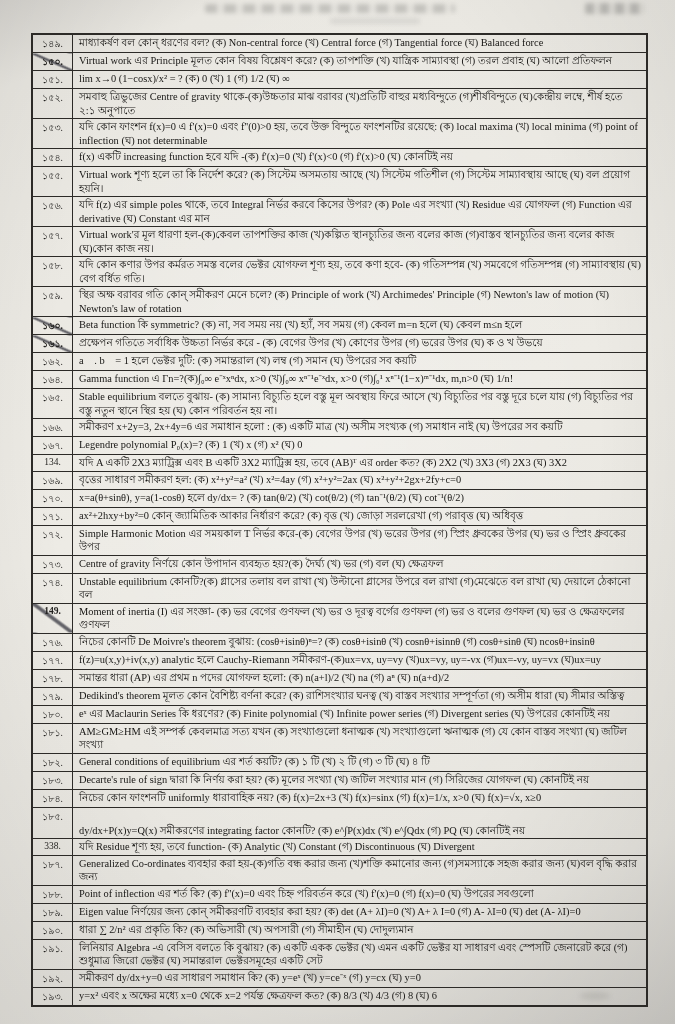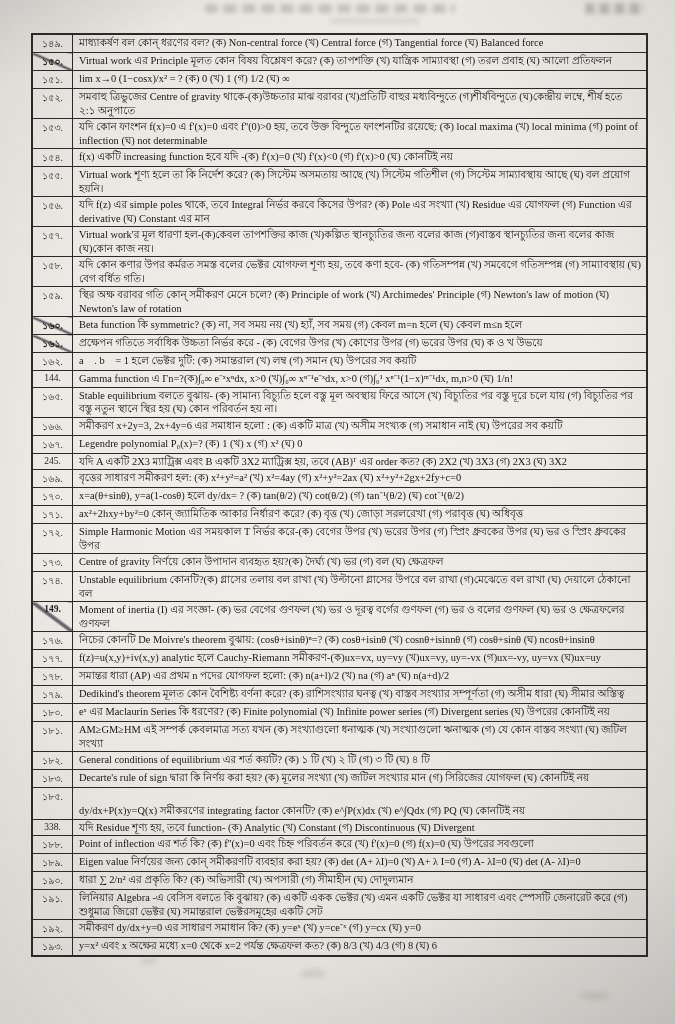--- a/index.html
+++ b/index.html
@@ -133,7 +133,7 @@
 
 
   <tr>
-    <td class="c-num">144.</td>
+    <td class="c-num">১৬৪.</td>
     <td class="c-q">Gamma function এ Γn=?(ক)∫₀∞ e⁻ˣxⁿdx, x&gt;0 (খ)∫₀∞ xⁿ⁻¹e⁻ˣdx, x&gt;0 (গ)∫₀¹ xⁿ⁻¹(1−x)ᵐ⁻¹dx, m,n&gt;0 (ঘ) 1/n!</td>
   </tr>
 

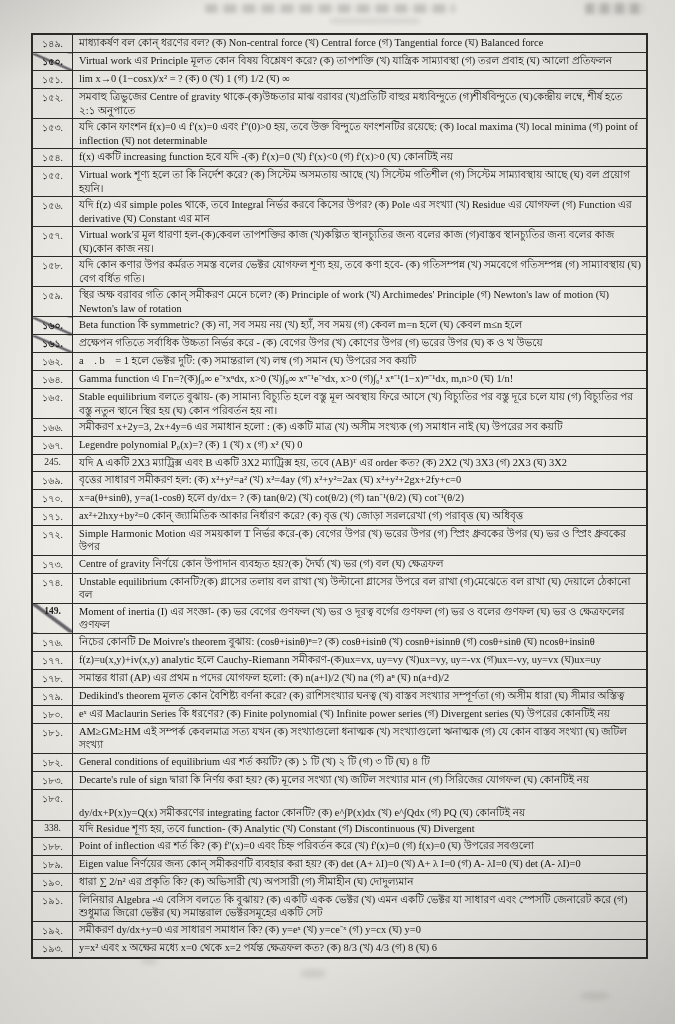--- a/index.html
+++ b/index.html
@@ -153,7 +153,7 @@
   </tr>
 
   <tr>
-    <td class="c-num">245.</td>
+    <td class="c-num">134.</td>
     <td class="c-q">যদি A একটি 2X3 ম্যাট্রিক্স এবং B একটি 3X2 ম্যাট্রিক্স হয়, তবে (AB)ᵀ এর order কত? (ক) 2X2 (খ) 3X3 (গ) 2X3 (ঘ) 3X2</td>
   </tr>
 

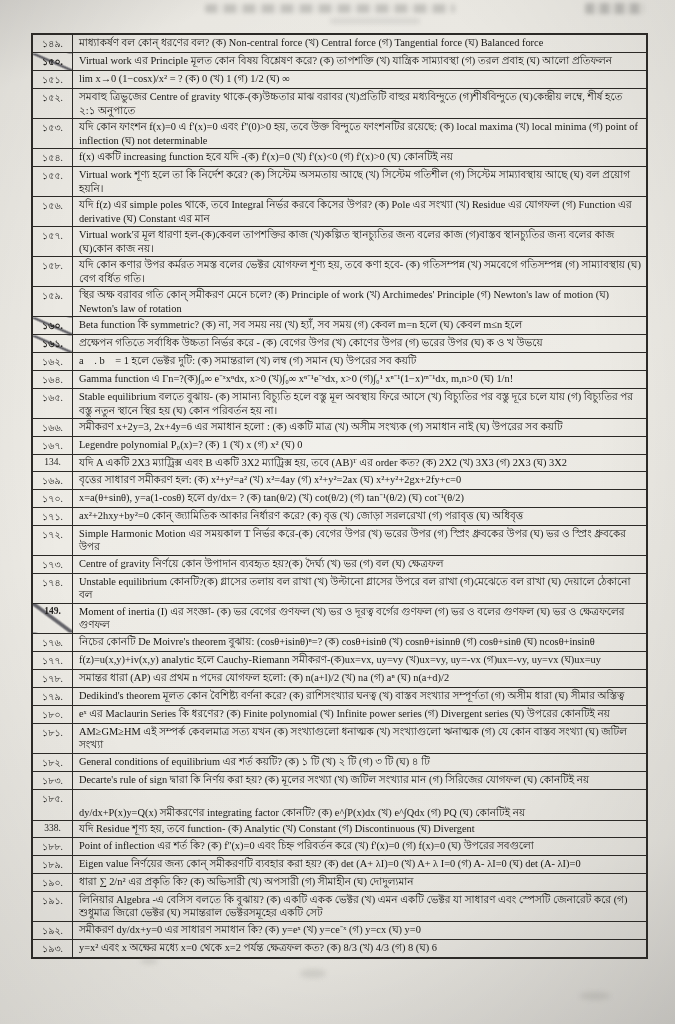--- a/index.html
+++ b/index.html
@@ -232,6 +232,10 @@
     <td class="c-q">Decarte's rule of sign দ্বারা কি নির্ণয় করা হয়? (ক) মূলের সংখ্যা (খ) জটিল সংখ্যার মান (গ) সিরিজের যোগফল (ঘ) কোনটিই নয়</td>
   </tr>
 
+  <tr>
+    <td class="c-num">১৮৪.</td>
+    <td class="c-q">নিচের কোন ফাংশনটি uniformly ধারাবাহিক নয়? (ক) f(x)=2x+3 (খ) f(x)=sinx (গ) f(x)=1/x, x&gt;0 (ঘ) f(x)=√x, x≥0</td>
+  </tr>
 
   <tr>
     <td class="c-num">১৮৫.</td>

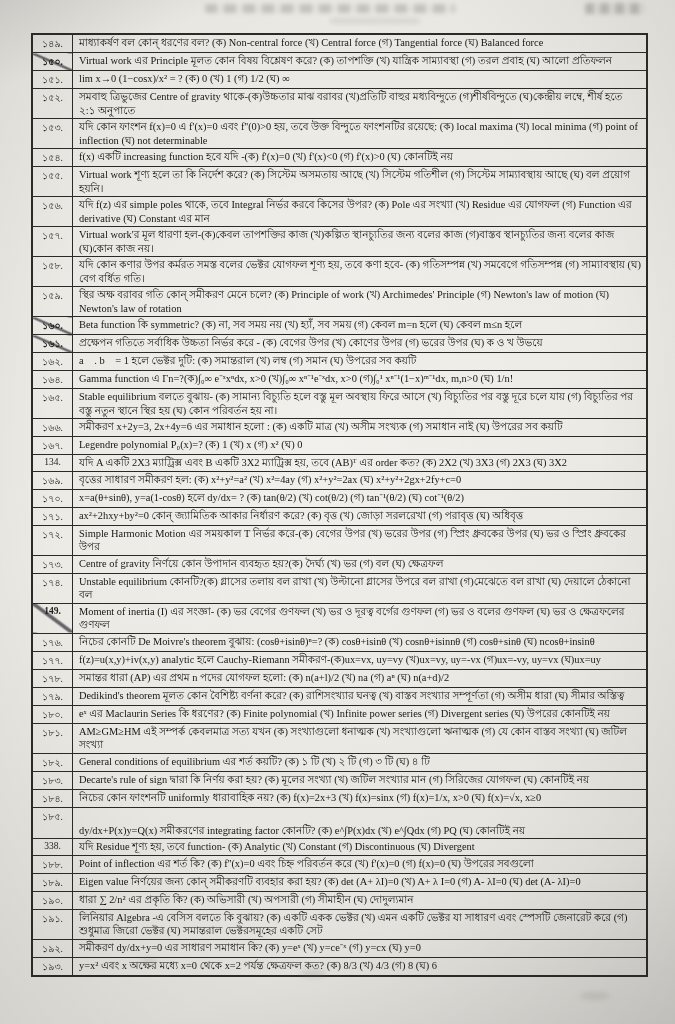--- a/index.html
+++ b/index.html
@@ -247,6 +247,10 @@
     <td class="c-q">যদি Residue শূণ্য হয়, তবে function- (ক) Analytic (খ) Constant (গ) Discontinuous (ঘ) Divergent</td>
   </tr>
 
+  <tr>
+    <td class="c-num">১৮৭.</td>
+    <td class="c-q">Generalized Co-ordinates ব্যবহার করা হয়-(ক)গতি বন্ধ করার জন্য (খ)শক্তি কমানোর জন্য (গ)সমস্যাকে সহজ করার জন্য (ঘ)বল বৃদ্ধি করার জন্য</td>
+  </tr>
 
   <tr>
     <td class="c-num">১৮৮.</td>

